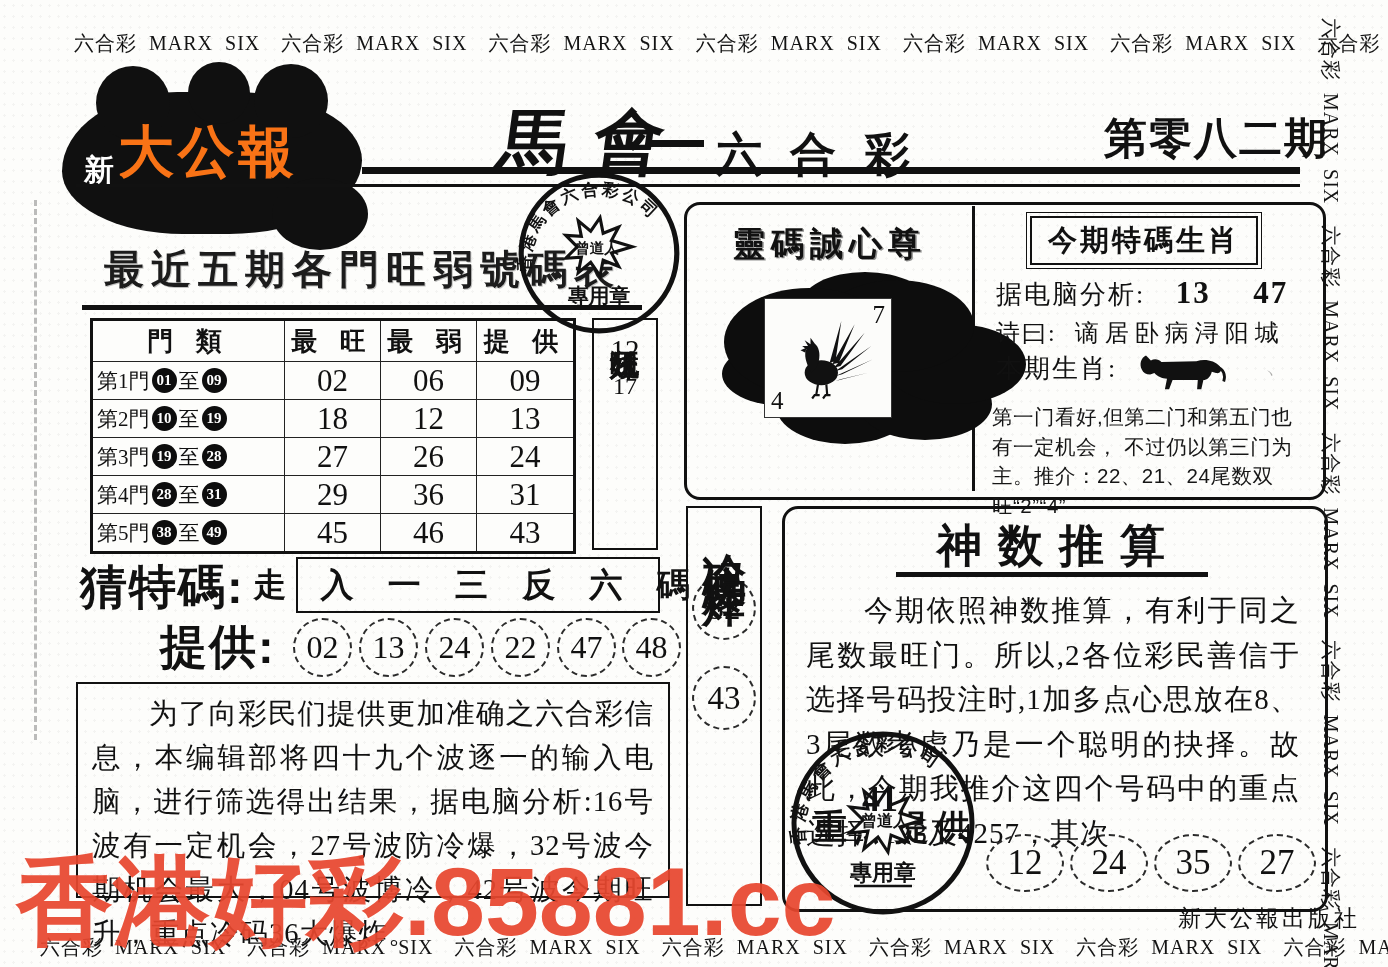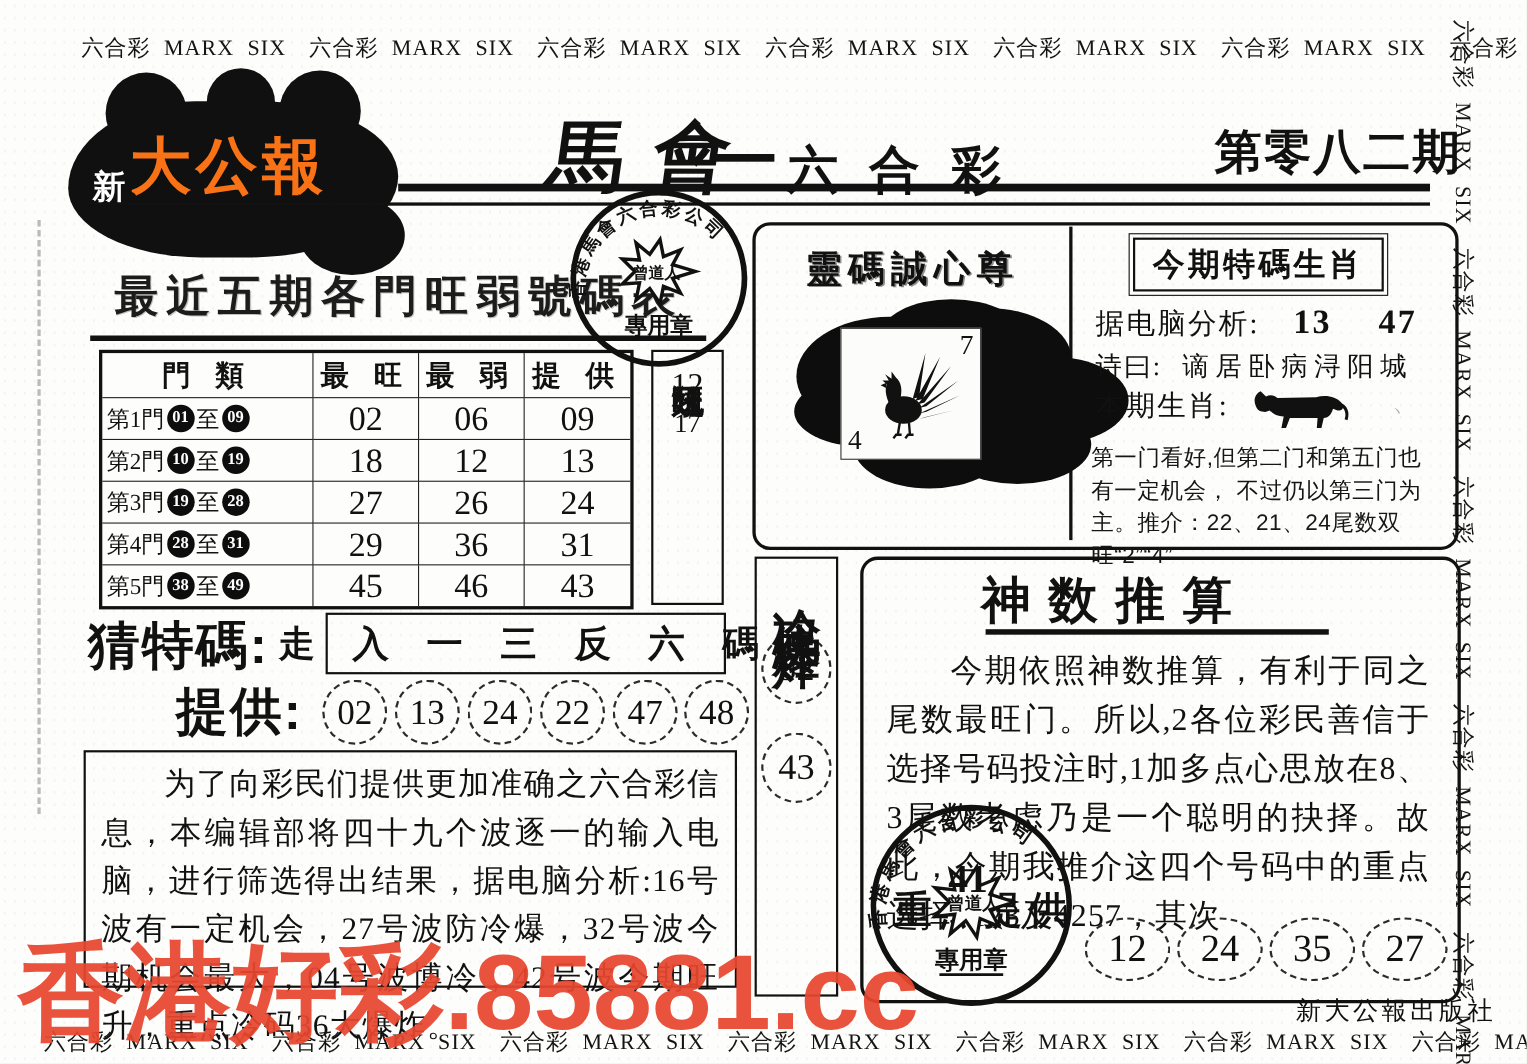--- a/index.html
+++ b/index.html
@@ -234,7 +234,7 @@
   </div>
 
   <div class="abs panel" style="left:782px;top:506px;width:540px;height:400px;"></div>
-  <div class="abs divine-title" style="left:892px;top:516px;">神数推算</div>
+  <div class="abs divine-title" style="left:937px;top:516px;">神数推算</div>
   <div class="abs rule" style="left:896px;top:572px;width:312px;height:5px;"></div>
   <div class="abs divine-body" style="left:806px;top:588px;width:494px;">今期依照神数推算，有利于同之尾数最旺门。所以,2各位彩民善信于选择号码投注时,1加多点心思放在8、3尾数考虑乃是一个聪明的抉择。故此，今期我推介这四个号码中的重点选择4123及4257，其次</div>
 

